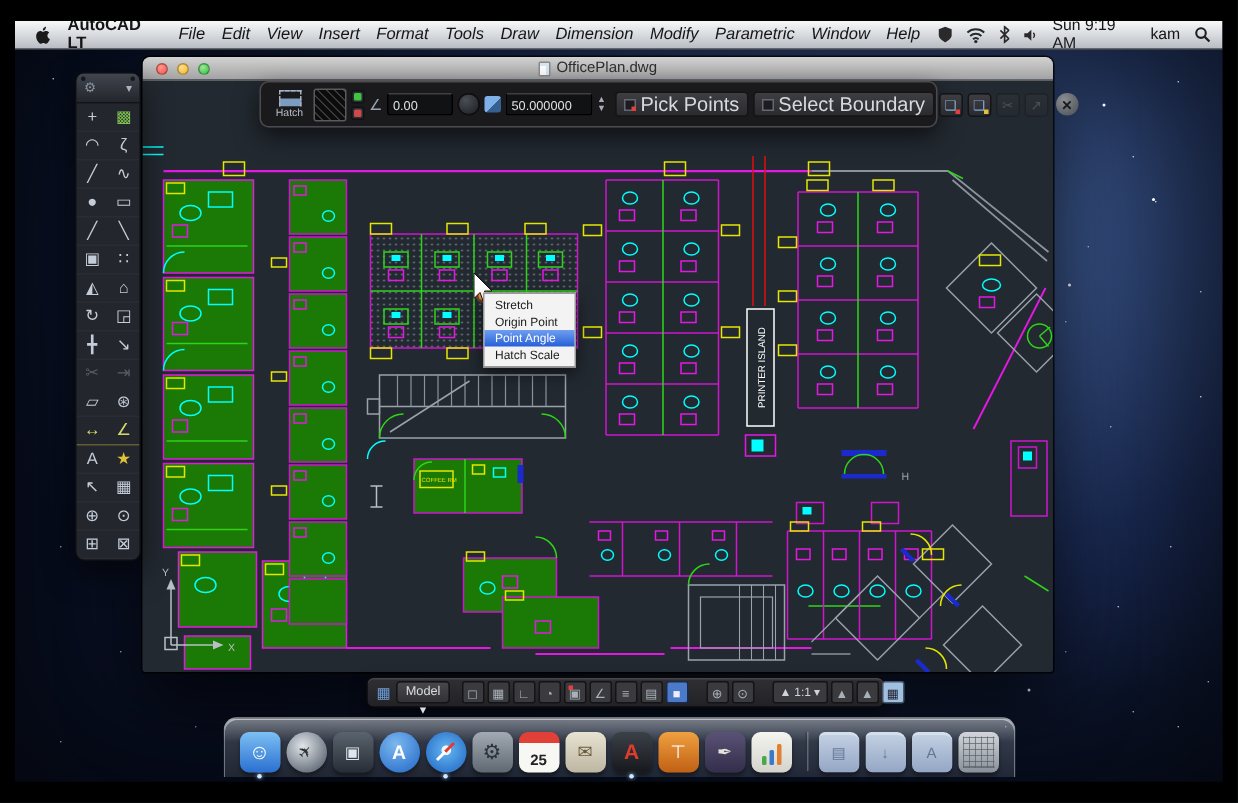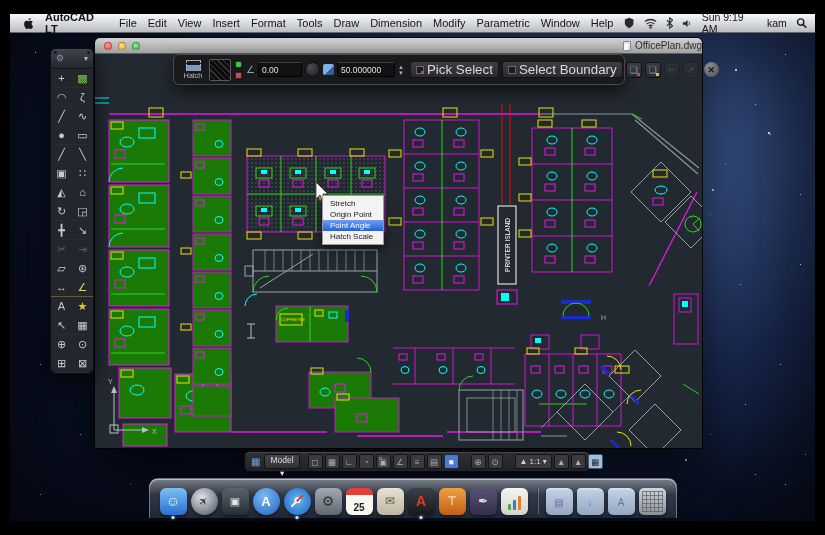--- a/index.html
+++ b/index.html
@@ -33,7 +33,7 @@
     display:flex;align-items:center;font-size:11px;color:#151515;padding:0 8px;}
   .mb-apple{width:13px;height:13px;margin:0 10px 0 4px;flex:none;}
   .mb-app{font-weight:bold;margin-right:12px;}
-  .mb-item{margin-right:11px;white-space:nowrap;}
+  .mb-item{margin-right:11px;white-space:nowrap;font-style:italic;}
   #mb-right{margin-left:auto;display:flex;align-items:center;gap:9px;}
   #mb-right svg{display:block;}
   .mb-clock{font-size:10.5px;}

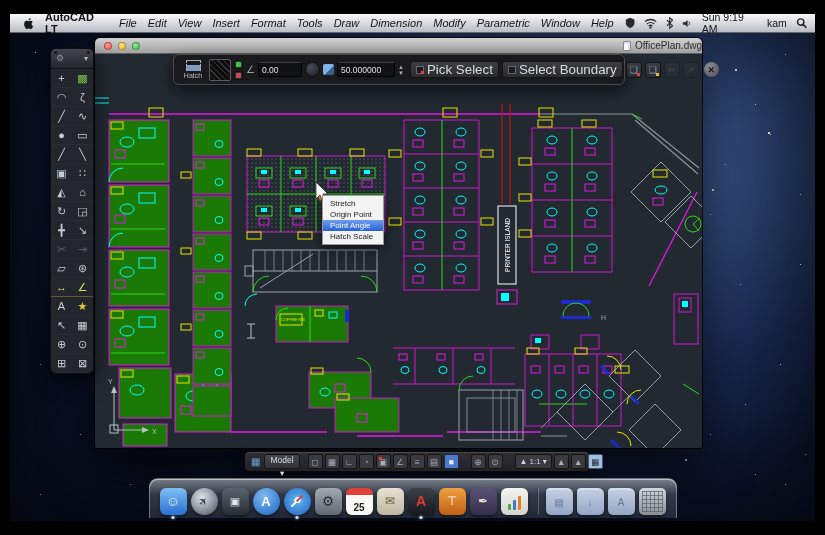--- a/index.html
+++ b/index.html
@@ -66,7 +66,7 @@
   .tl.yellow{background:radial-gradient(circle at 35% 30%,#ffe08a,#f5b52e);}
   .tl.green{background:radial-gradient(circle at 35% 30%,#9fe89a,#33c23e);}
   #title-center{position:absolute;left:0;right:0;text-align:center;font-size:10px;color:#2e2e2e;
-    display:flex;align-items:center;justify-content:flex-end;gap:4px;}
+    display:flex;align-items:center;justify-content:center;gap:4px;}
   .doc-ico{display:inline-block;width:8px;height:10px;background:#fdfdfd;border:1px solid #8a8a8a;
     border-radius:1px;box-shadow:inset -2px 2px 0 #d8e6f4;}
   #canvas{position:relative;width:100%;height:394px;background:#232931;overflow:hidden;

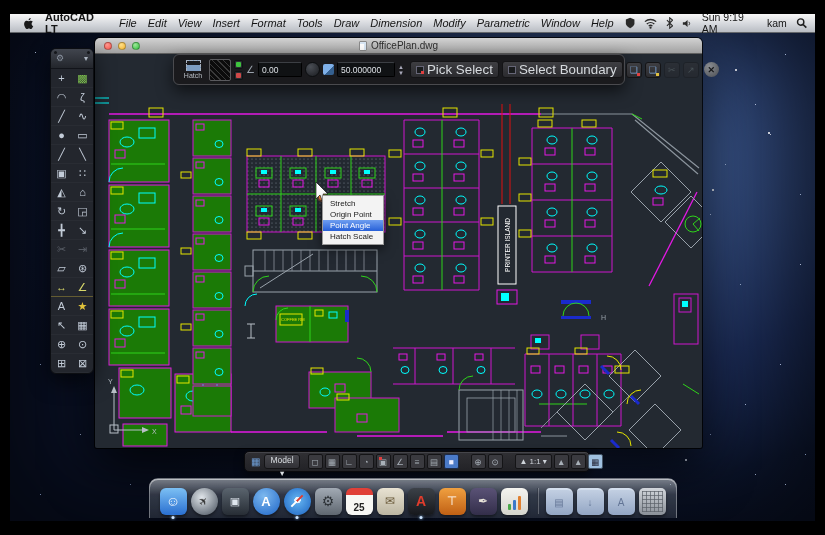--- a/index.html
+++ b/index.html
@@ -648,7 +648,7 @@
         </span>
       <button class="hb-btn">
         <span class="btn-ico red"></span>
-        <span>Pick Select</span>
+        <span>Pick Points</span>
       </button>
       <button class="hb-btn">
         <span class="btn-ico"></span>

